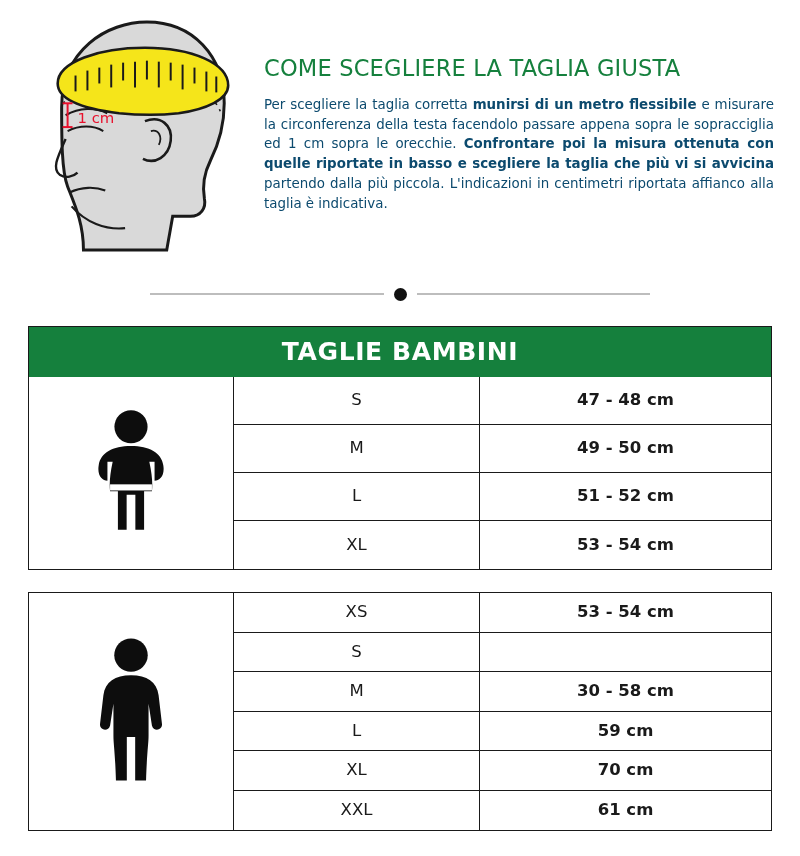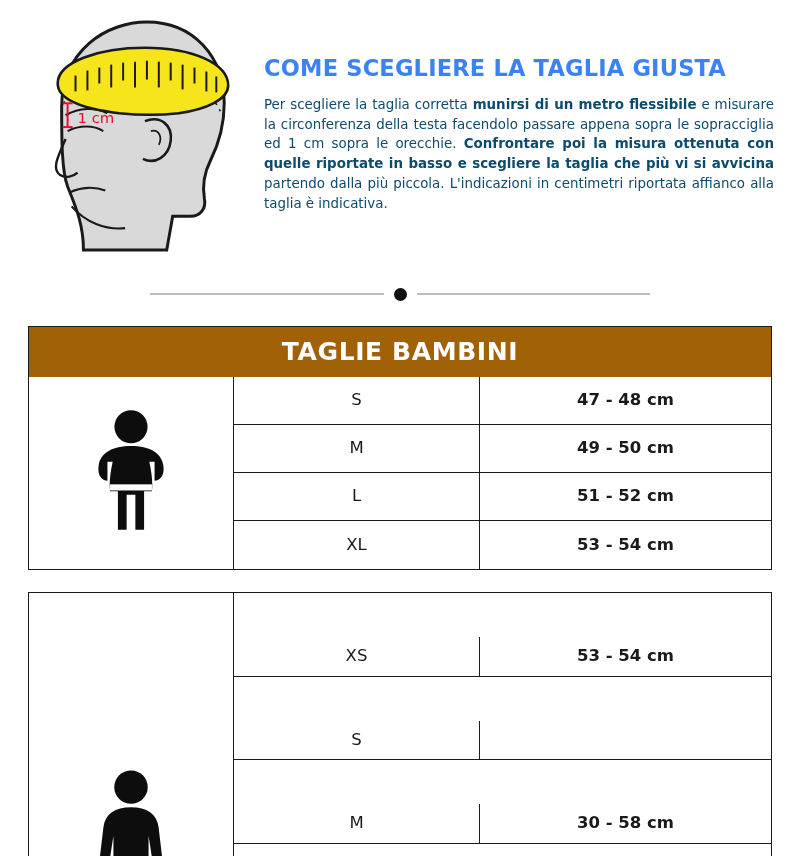--- a/index.html
+++ b/index.html
@@ -39,8 +39,8 @@
   .intro h1 {
     margin: 0 0 14px 0;
     font-size: 22.5px;
-    font-weight: bold;
-    color: #3b82f6;
+    font-weight: normal;
+    color: #15803d;
     letter-spacing: 0.2px;
     line-height: 1.1;
   }

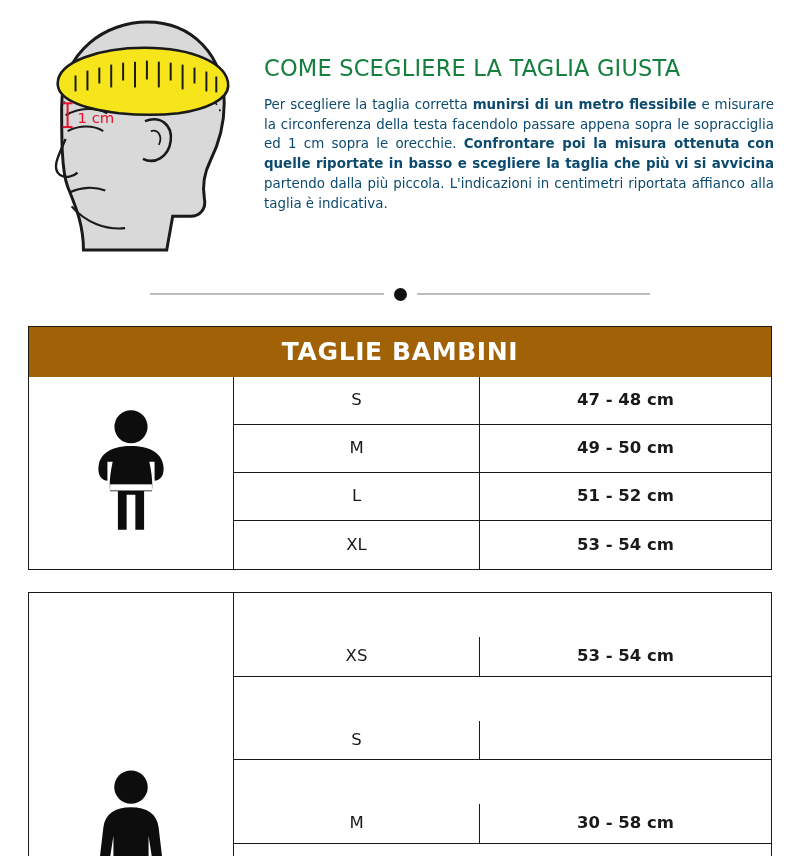--- a/index.html
+++ b/index.html
@@ -83,7 +83,7 @@
     border: 1.5px solid #1a1a1a;
   }
   .table-title {
-    background: #a16207;
+    background: #15803d;
     color: #ffffff;
     text-align: center;
     font-size: 25px;

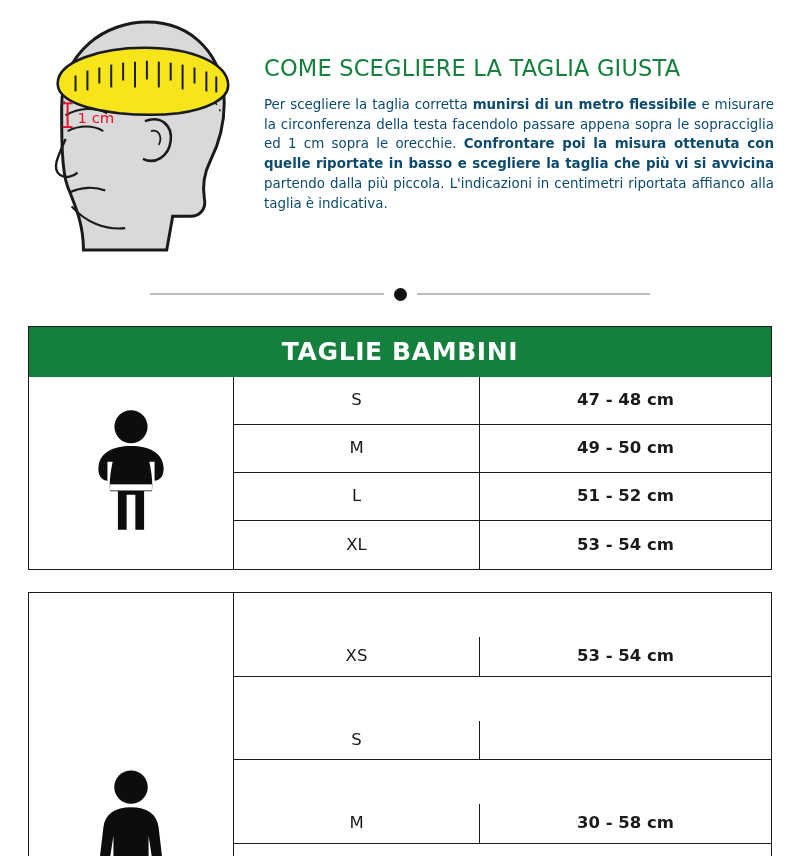--- a/index.html
+++ b/index.html
@@ -131,7 +131,7 @@
   .rows.kids .cell-size, .rows.kids .cell-meas {
     display: flex; align-items: center; justify-content: center; padding: 0;
   }
-  .rows.adults .row { height: 39.5px; margin-top: 44px; }
+  .rows.adults .row { height: 39.5px; }
   .rows.adults .cell-size, .rows.adults .cell-meas {
     display: flex; align-items: center; justify-content: center; padding: 0;
   }

